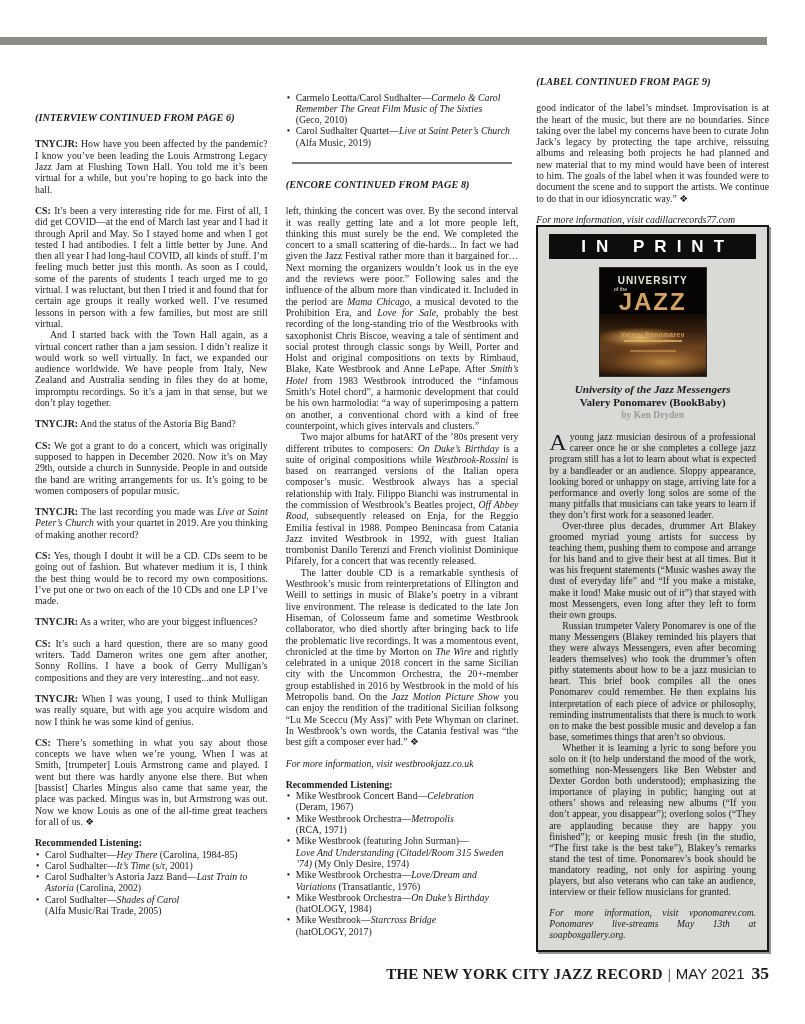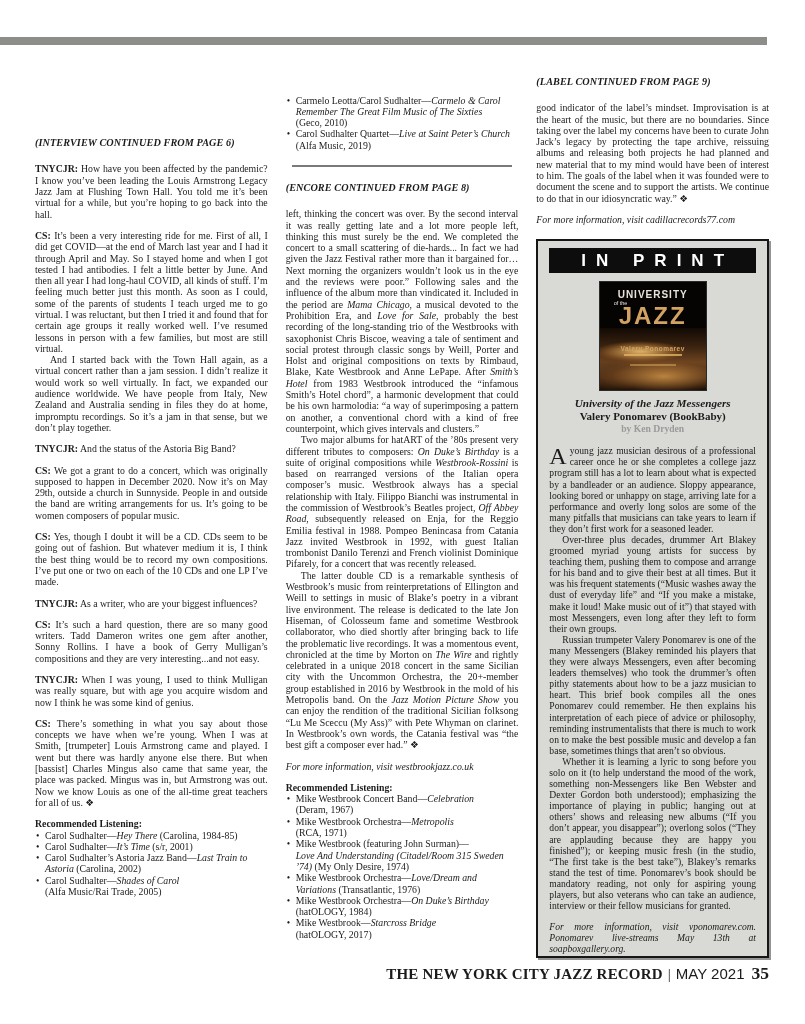--- a/index.html
+++ b/index.html
@@ -32,9 +32,9 @@
   }
   
   .inprint{
-    margin-top:14px;background:#d9d9d6;border:2px solid #161616;
+    background:#d9d9d6;border:2px solid #161616;
     box-shadow:2px 2px 0 rgba(60,60,60,0.55);
-    padding:7px 11px 2px 11px;
+    padding:7px 11px 10px 11px;
   }
   .inprint-title{
     background:#0d0d0d;color:#ffffff;text-align:center;

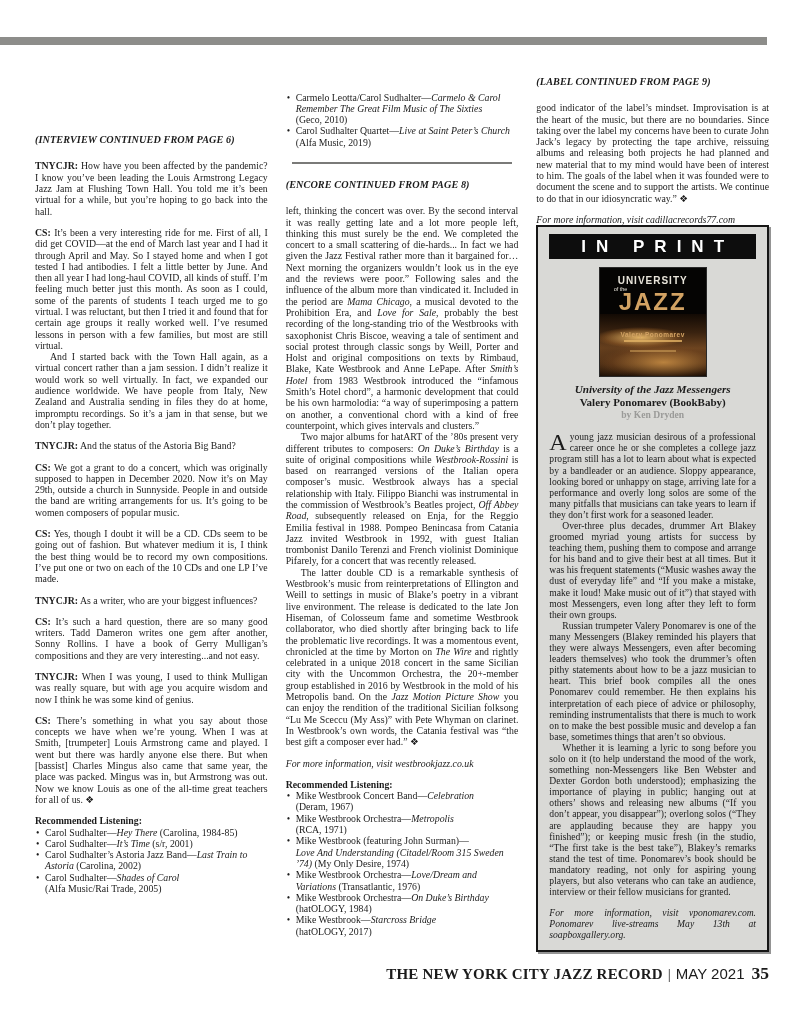--- a/index.html
+++ b/index.html
@@ -94,6 +94,7 @@
         <div class="blk cont"><span class="r-n">And I started back with the Town Hall again, as a virtual concert rather than a jam session. I didn’t realize it would work so well virtually. In fact, we expanded our audience worldwide. We have people from Italy, New Zealand and Australia sending in files they do at home, impromptu recordings. So it’s a jam in that sense, but we don’t play together.</span></div>
         <div class="blk para"><span class="r-b">TNYCJR:</span><span class="r-n"> And the status of the Astoria Big Band?</span></div>
         <div class="blk para"><span class="r-b">CS:</span><span class="r-n"> We got a grant to do a concert, which was originally supposed to happen in December 2020. Now it’s on May 29th, outside a church in Sunnyside. People in and outside the band are writing arrangements for us. It’s going to be women composers of popular music.</span></div>
+        <div class="blk para"><span class="r-b">TNYCJR:</span><span class="r-n"> The last recording you made was </span><span class="r-i">Live at Saint Peter’s Church</span><span class="r-n"> with your quartet in 2019. Are you thinking of making another record?</span></div>
         <div class="blk para"><span class="r-b">CS:</span><span class="r-n"> Yes, though I doubt it will be a CD. CDs seem to be going out of fashion. But whatever medium it is, I think the best thing would be to record my own compositions. I’ve put one or two on each of the 10 CDs and one LP I’ve made.</span></div>
         <div class="blk para"><span class="r-b">TNYCJR:</span><span class="r-n"> As a writer, who are your biggest influences?</span></div>
         <div class="blk para"><span class="r-b">CS:</span><span class="r-n"> It’s such a hard question, there are so many good writers. Tadd Dameron writes one gem after another, Sonny Rollins. I have a book of Gerry Mulligan’s compositions and they are very interesting...and not easy.</span></div>

